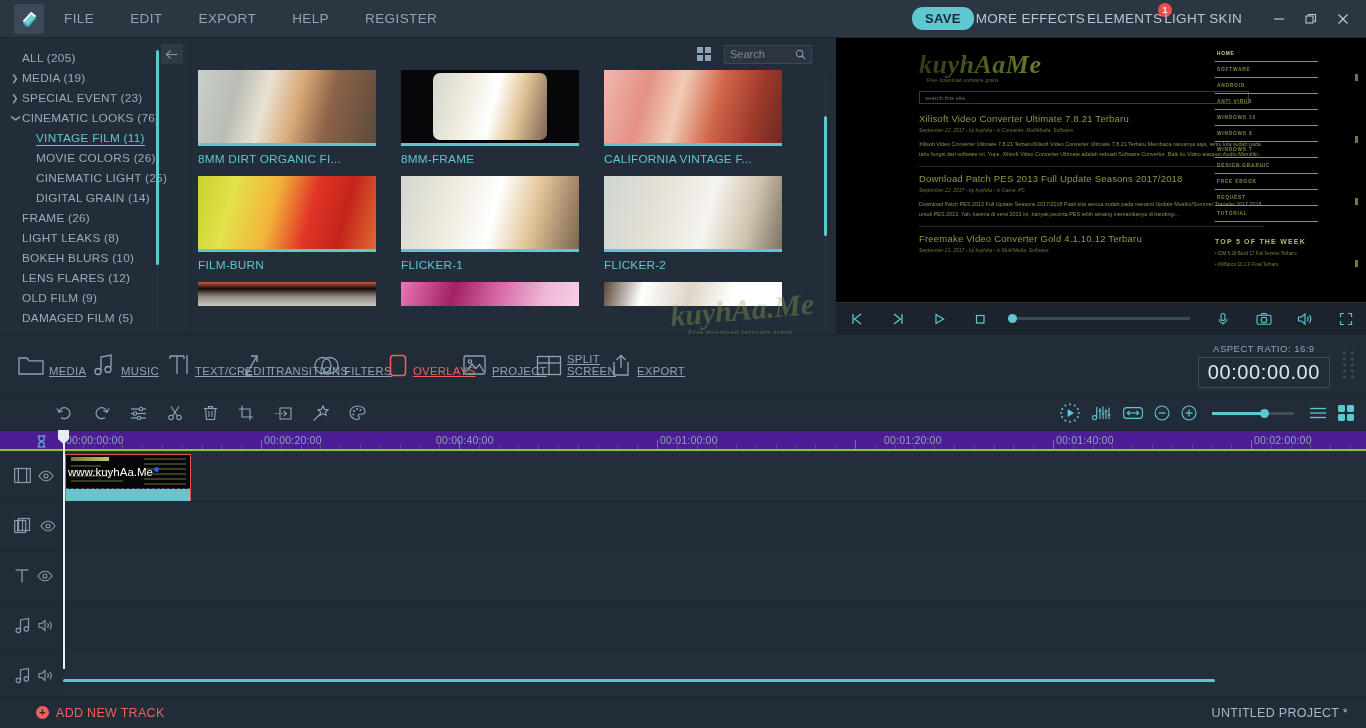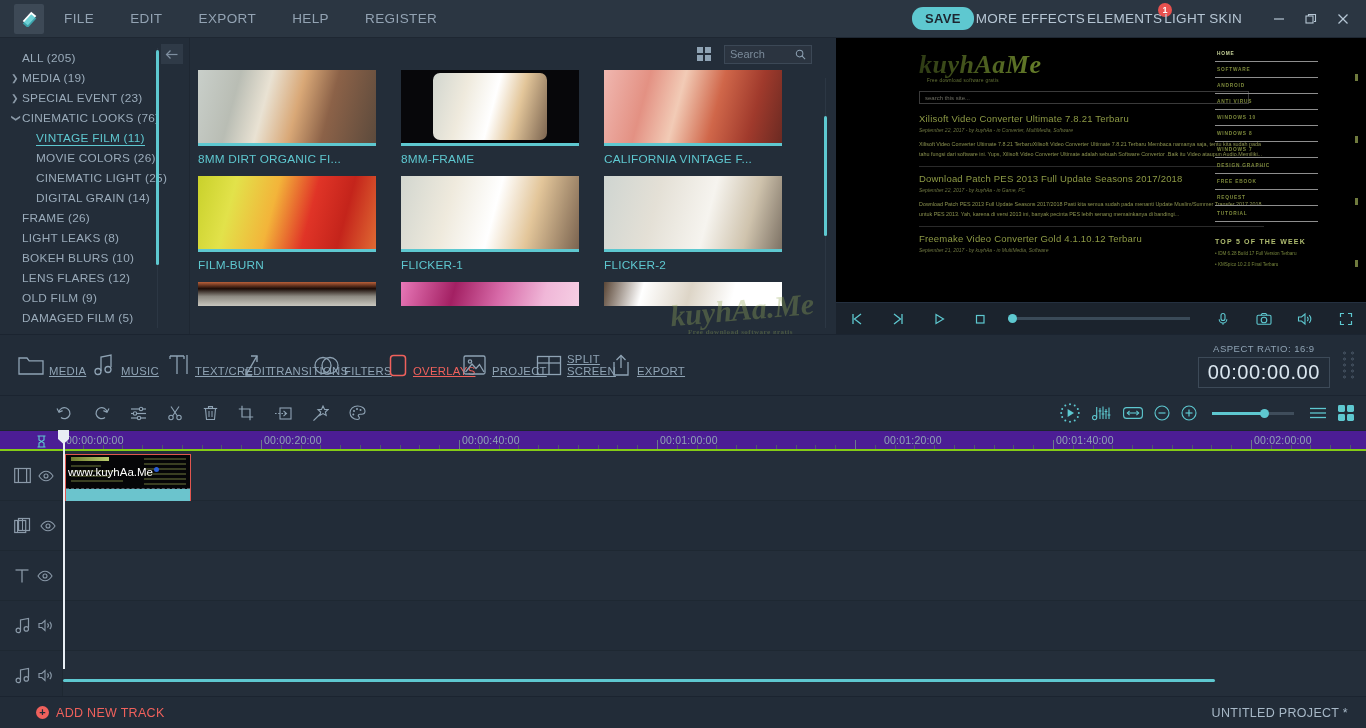--- a/index.html
+++ b/index.html
@@ -846,7 +846,7 @@
         <div class="tick minor" style="left: 419.4px;"></div>
         <div class="tick minor" style="left: 439.2px;"></div>
         <div class="tick major" style="left: 459px;"></div>
-        <div class="tlabel" style="left: 462px;">00:00:40:00</div>
+        <div class="tlabel" style="left: 436px;">00:00:40:00</div>
         <div class="tick minor" style="left: 478.8px;"></div>
         <div class="tick minor" style="left: 498.6px;"></div>
         <div class="tick minor" style="left: 518.4px;"></div>

